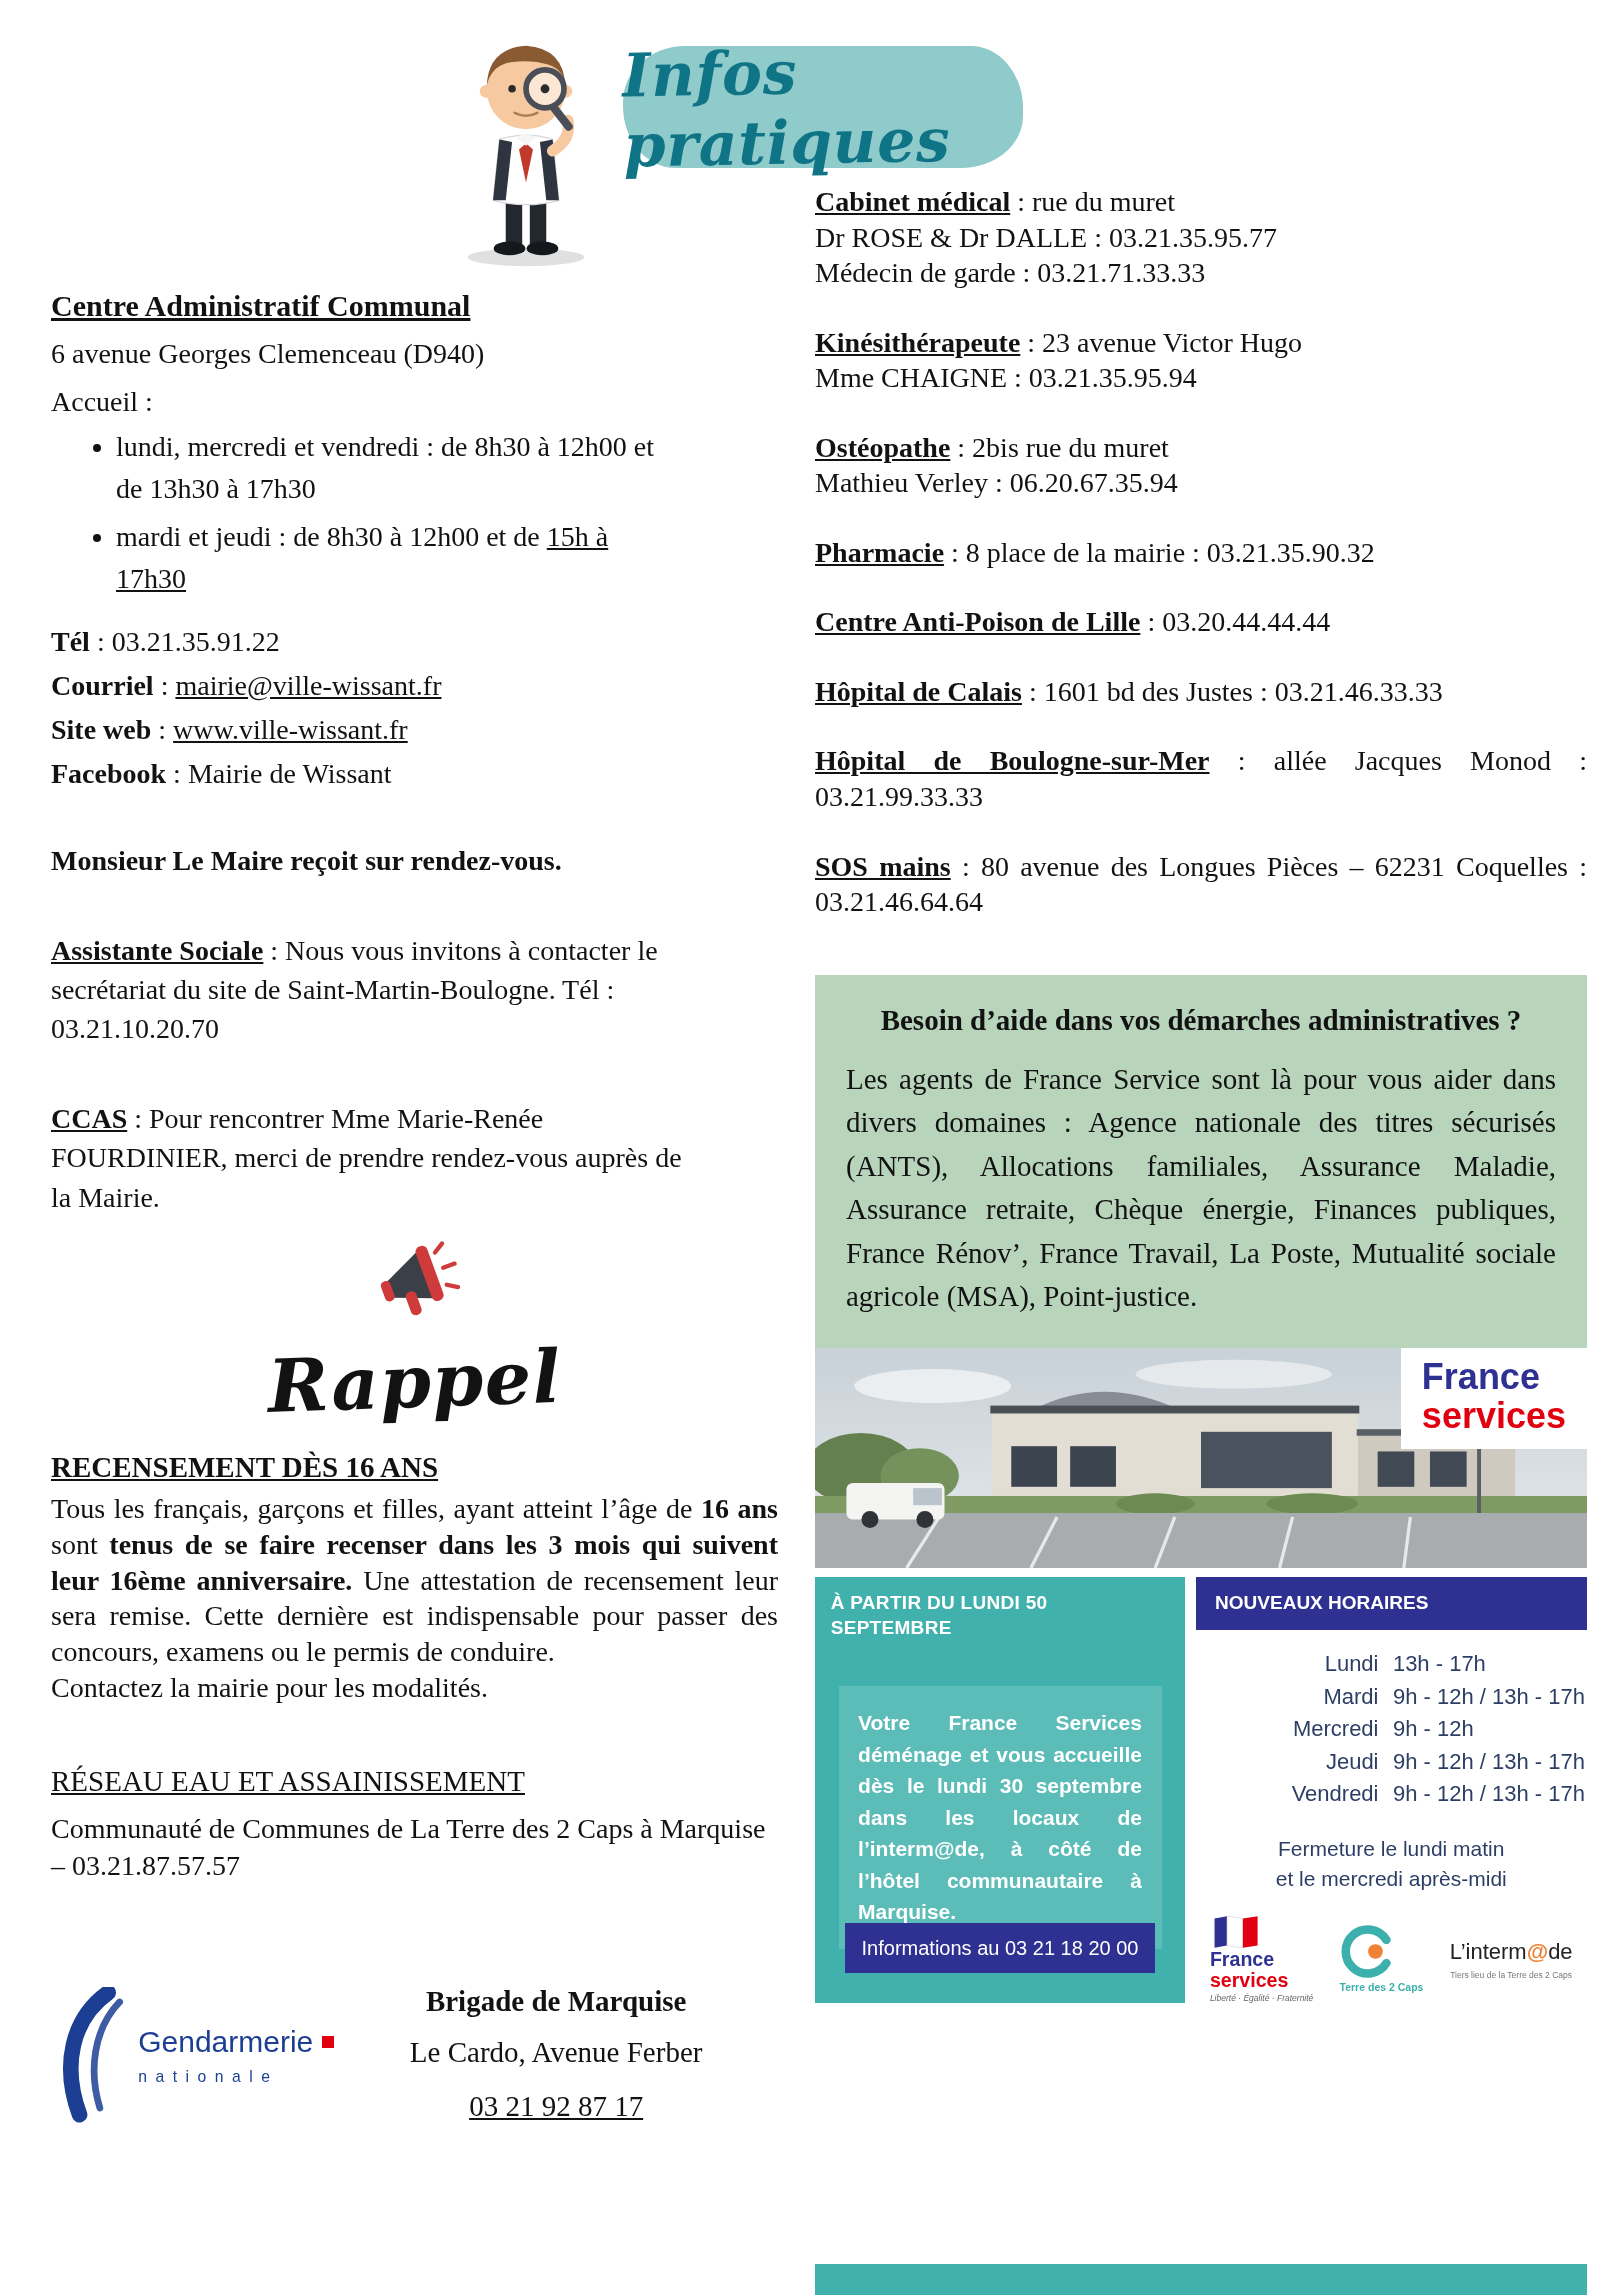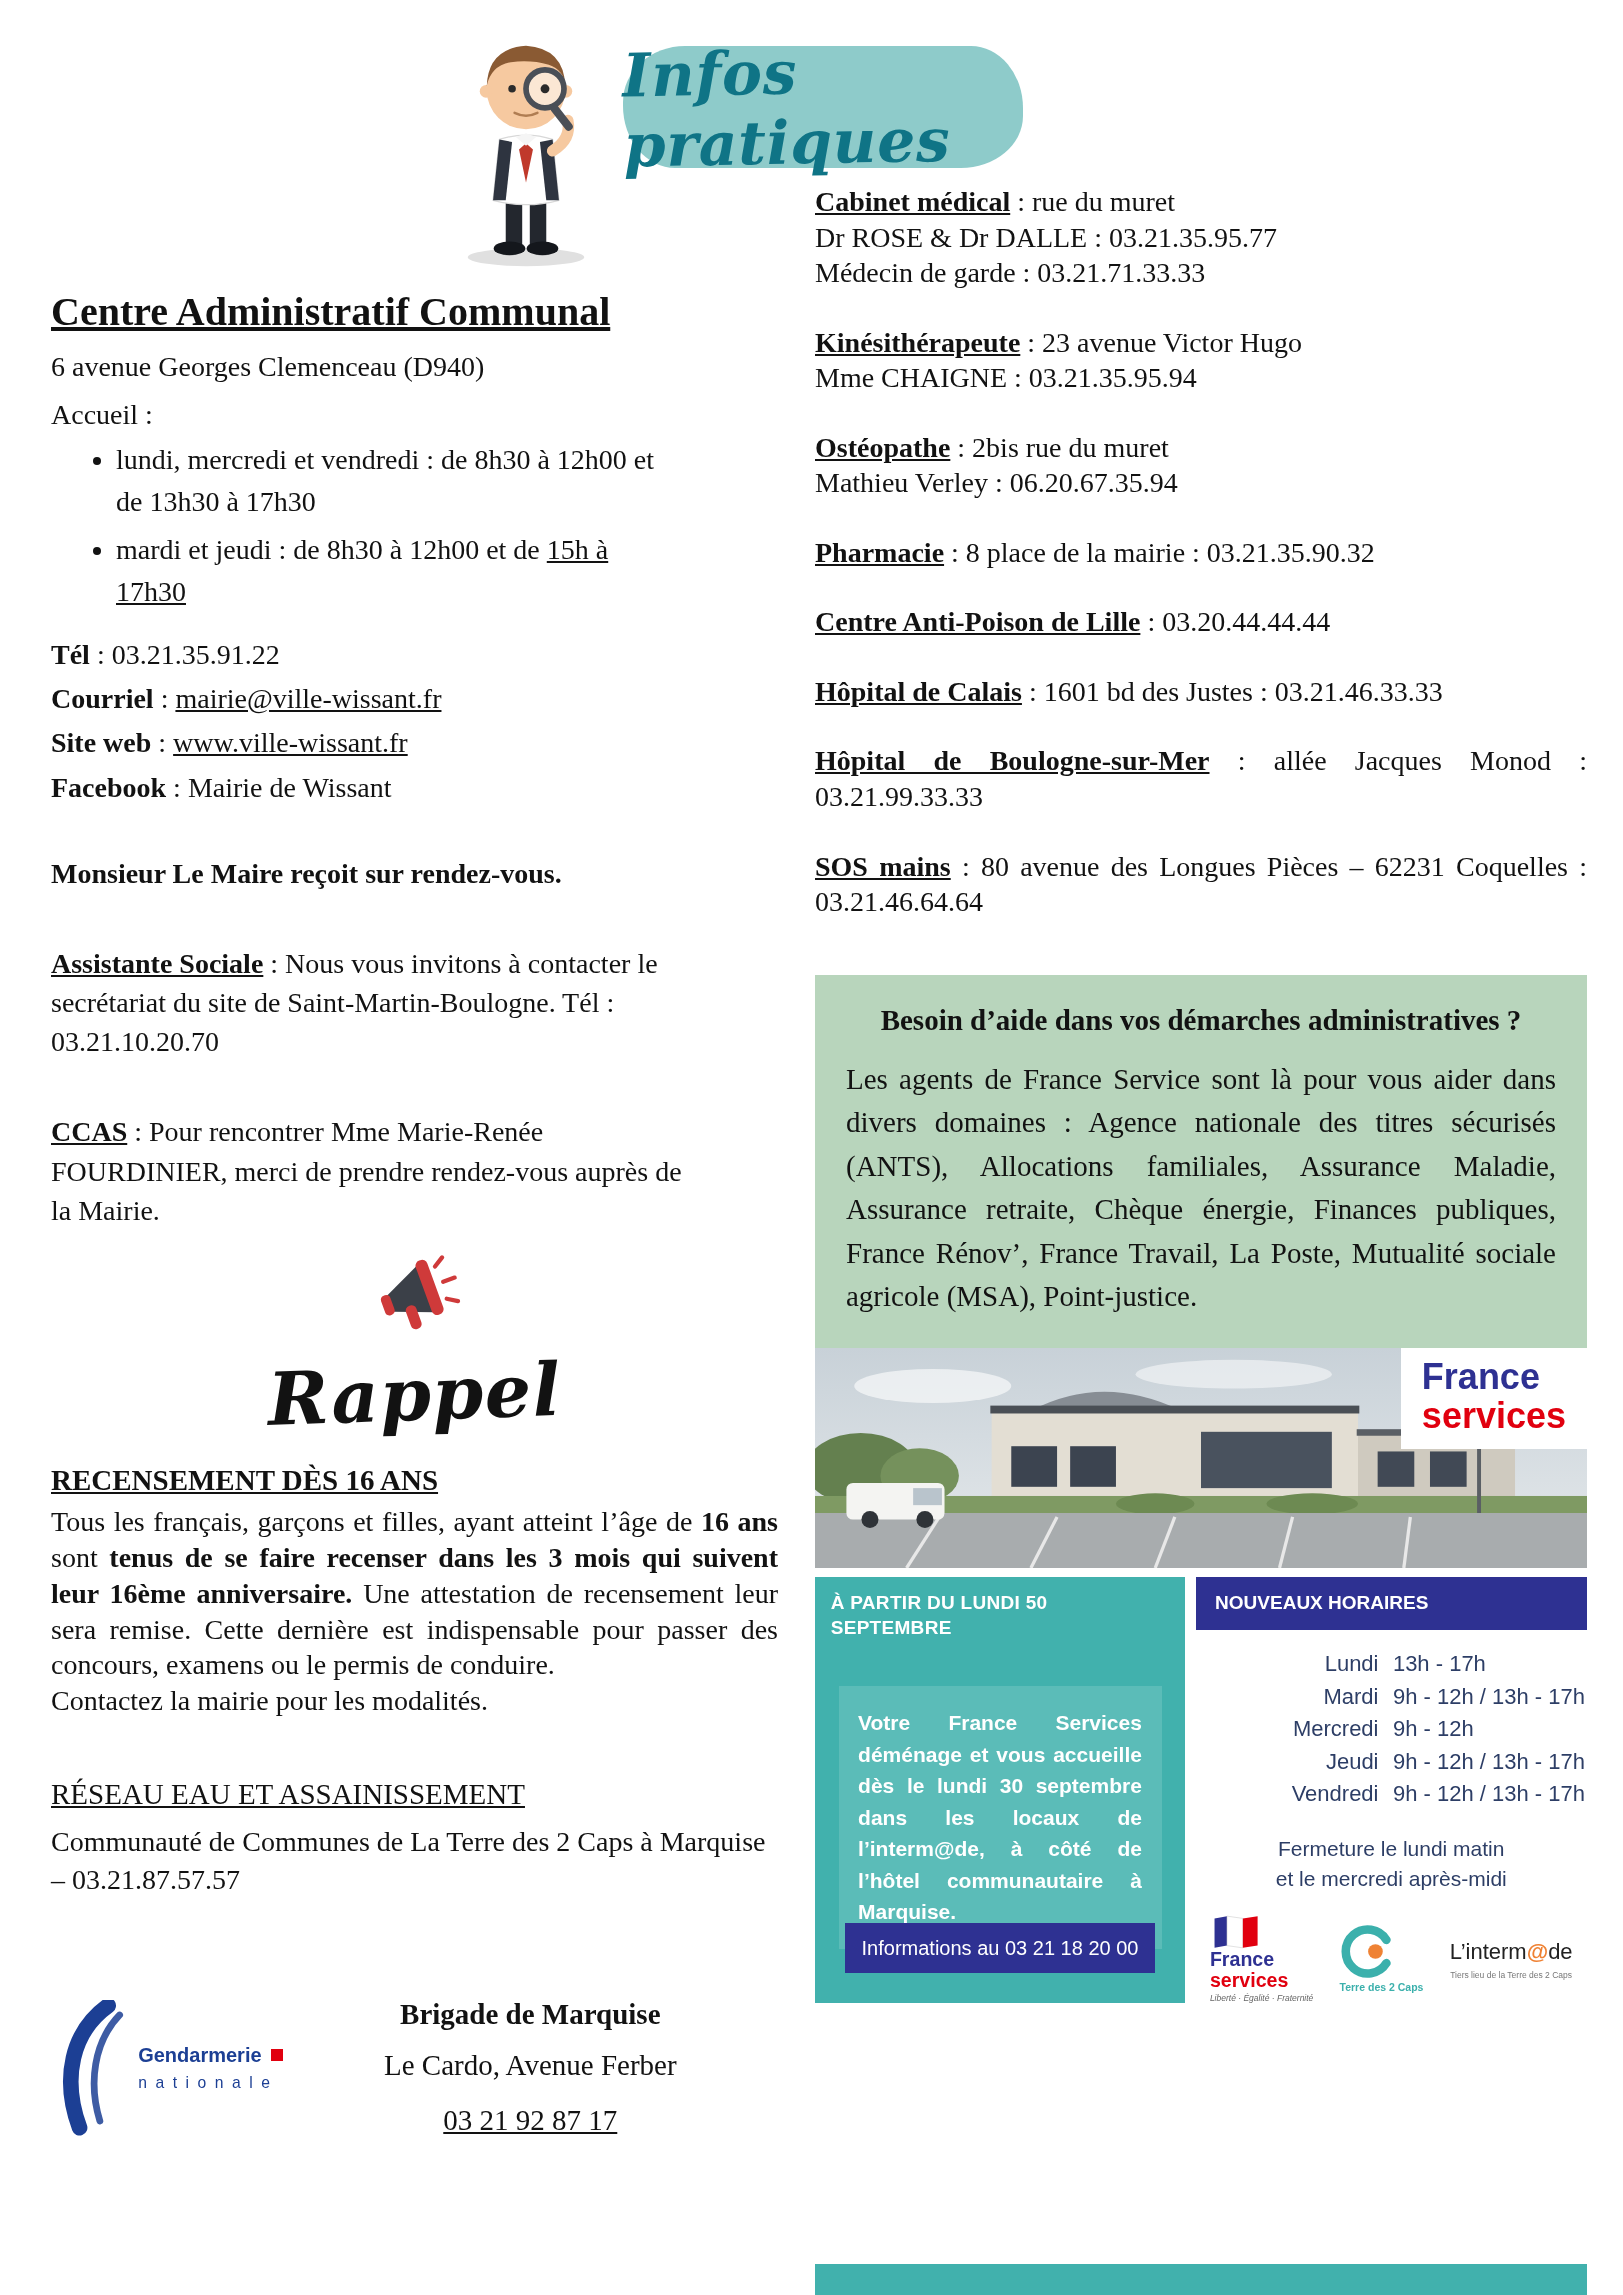--- a/index.html
+++ b/index.html
@@ -23,7 +23,7 @@
   .b{font-weight:700;}
   .link{text-decoration:underline;color:inherit;cursor:pointer;text-align:center;}
 
-  .heading{font-size:40px;font-weight:700;text-decoration:underline;margin-bottom:10.5px;}
+  .heading{font-size:30px;font-weight:700;text-decoration:underline;margin-bottom:10.5px;}
   .addr{margin-bottom:10.5px;}
   .accueil{margin-bottom:5.2px;}
   ul.hours{list-style:disc;padding-left:65px;width:628px;margin:3.9px 0 19.6px;}

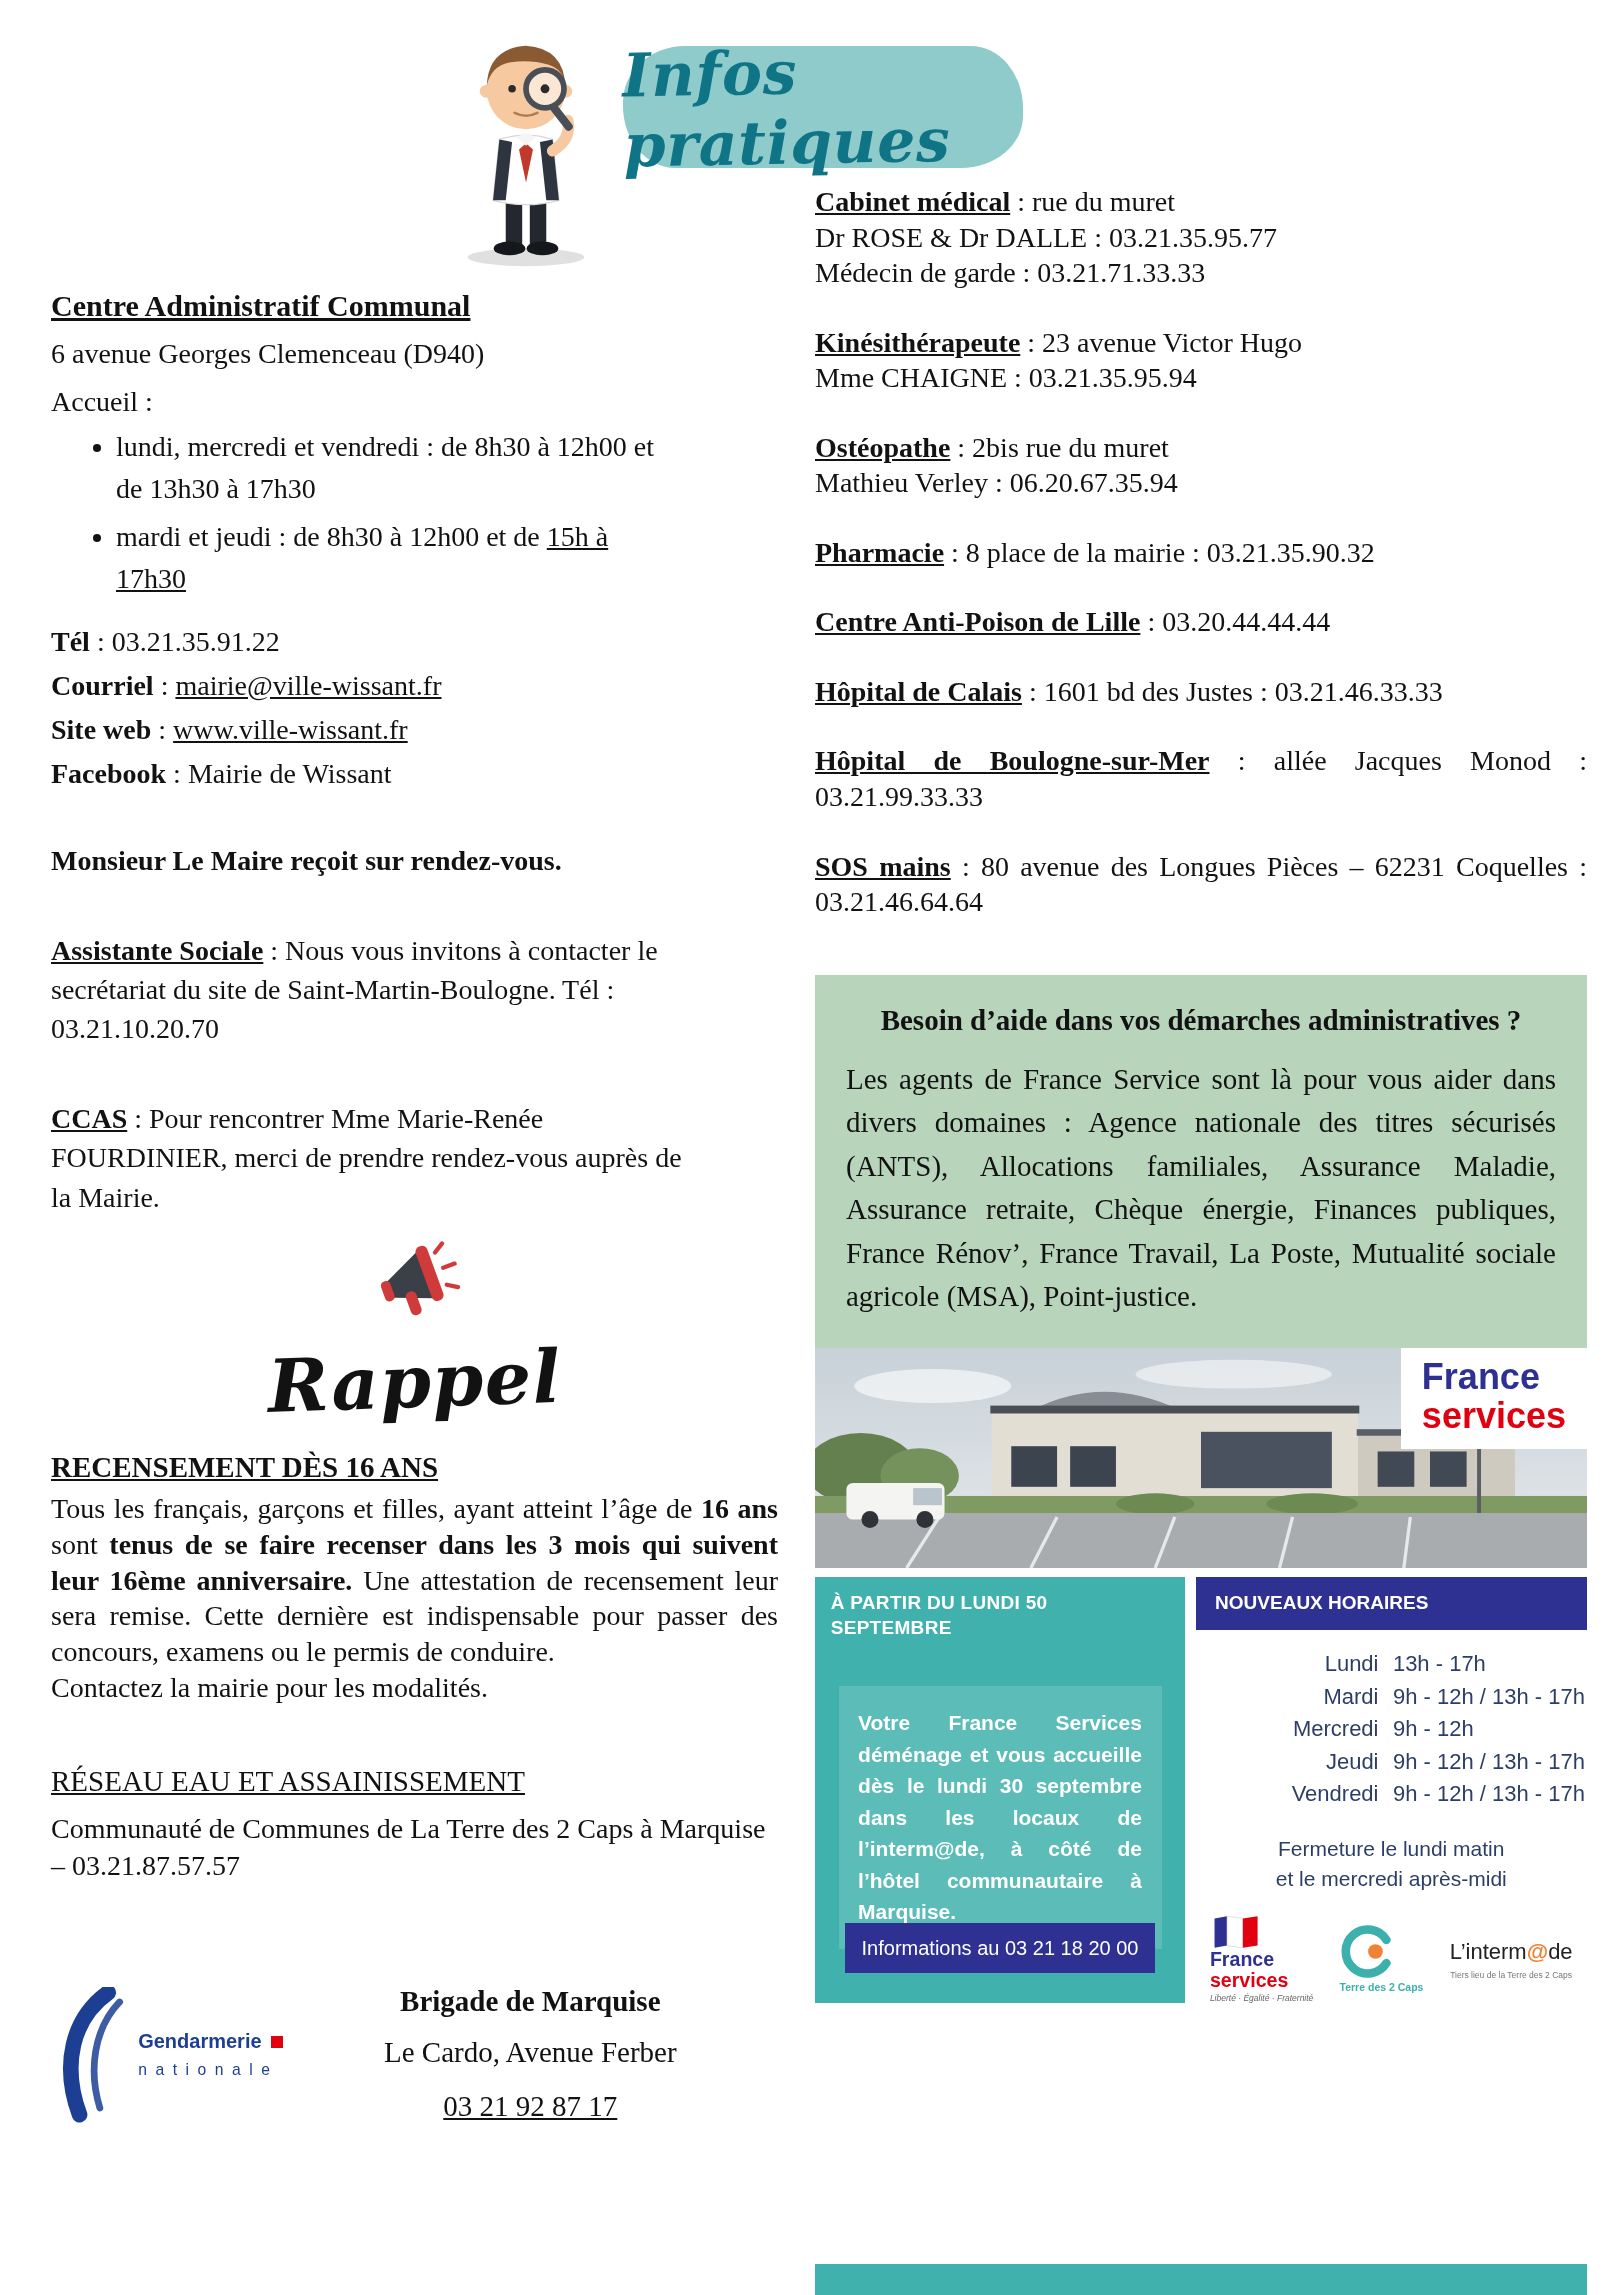--- a/index.html
+++ b/index.html
@@ -41,7 +41,7 @@
 
   .gend-row{margin-top:98px;display:flex;align-items:center;}
   .gend-logo{display:flex;align-items:center;gap:9.2px;}
-  .gend-name{font-family:"Liberation Sans",sans-serif;font-weight:700;font-size:20px;
+  .gend-name{font-family:"Liberation Sans",sans-serif;font-weight:400;font-size:30px;
              color:#1c3f94;display:flex;align-items:center;justify-content:center;}
   .red-sq{display:inline-block;width:11.8px;height:11.8px;background:#e1000f;margin-left:9.2px;}
   .gend-nat{font-family:"Liberation Sans",sans-serif;font-size:15.7px;letter-spacing:8.5px;

